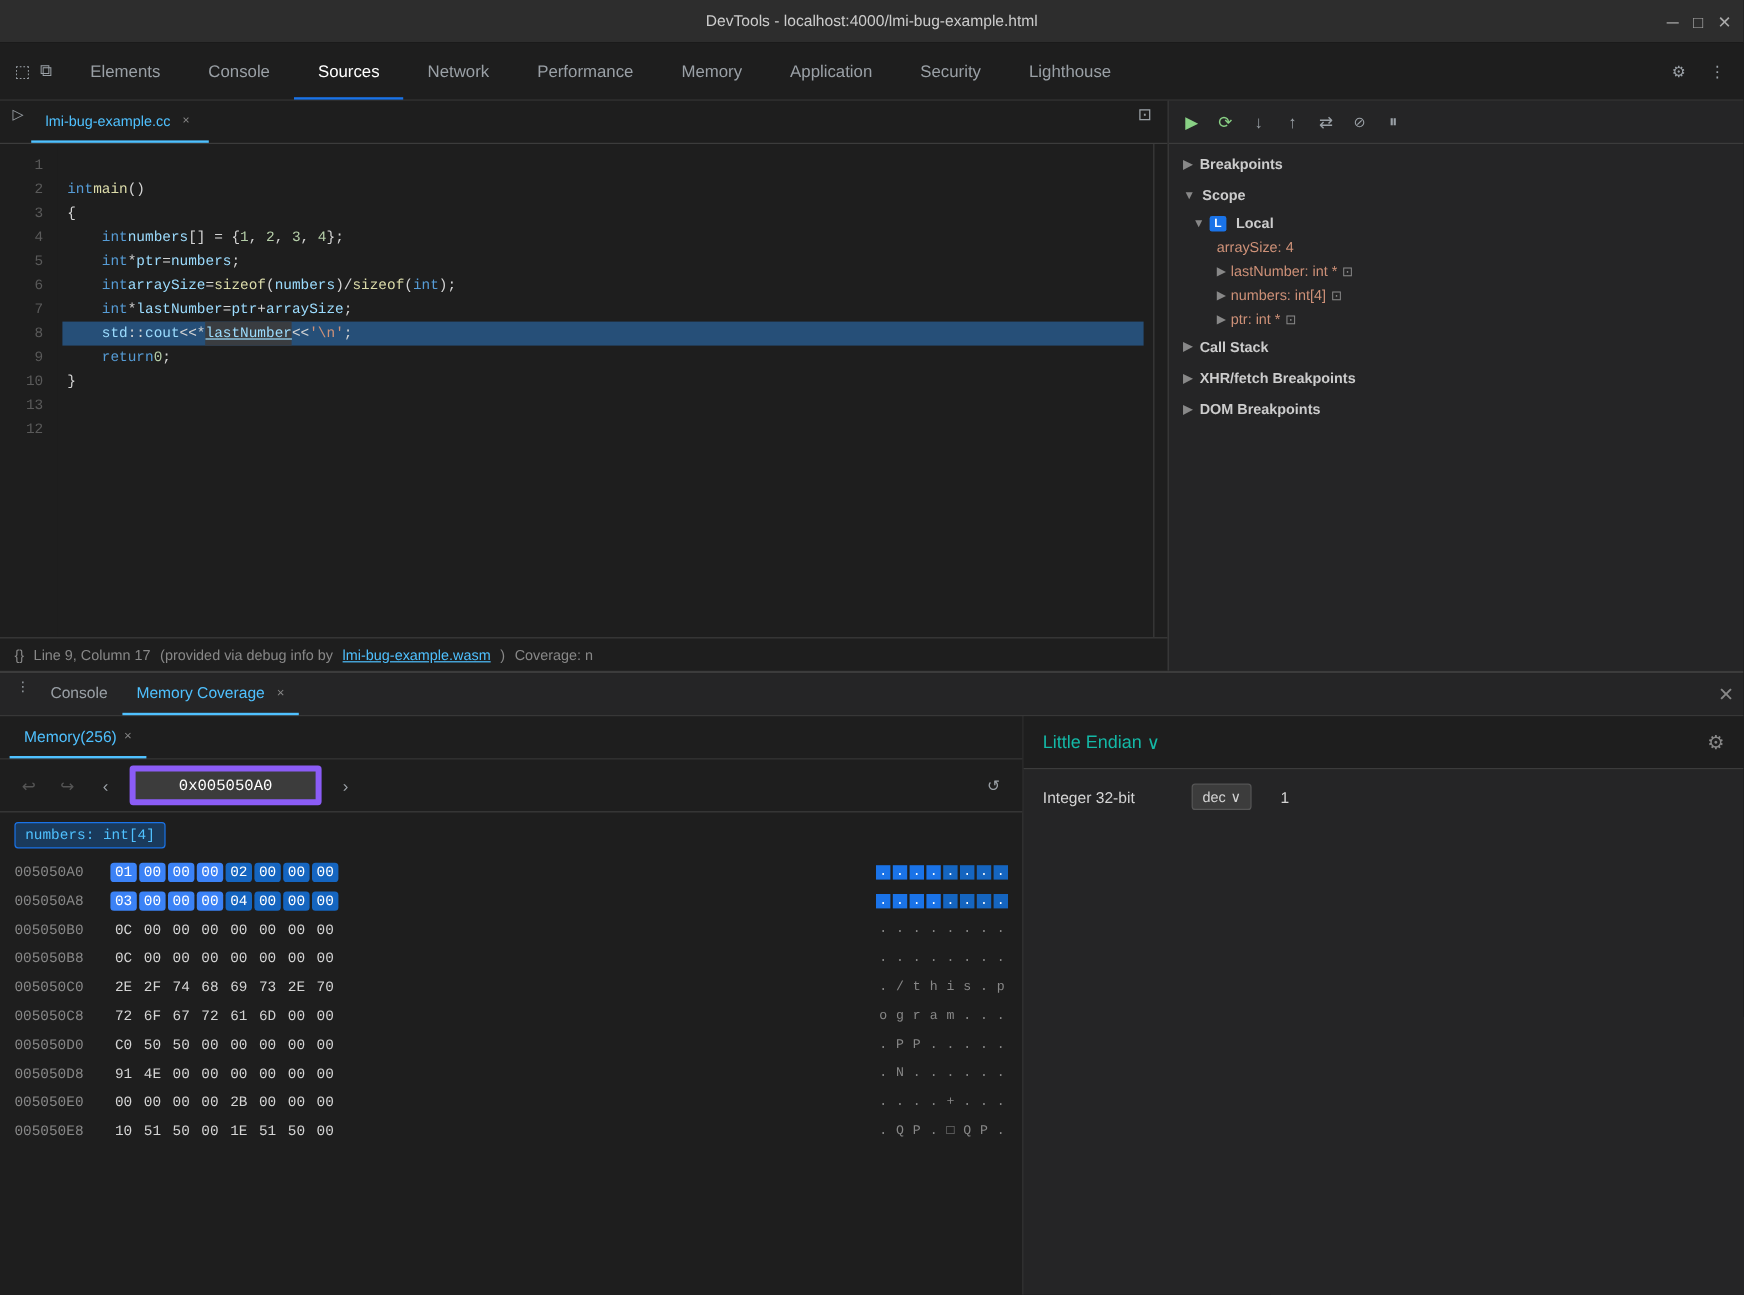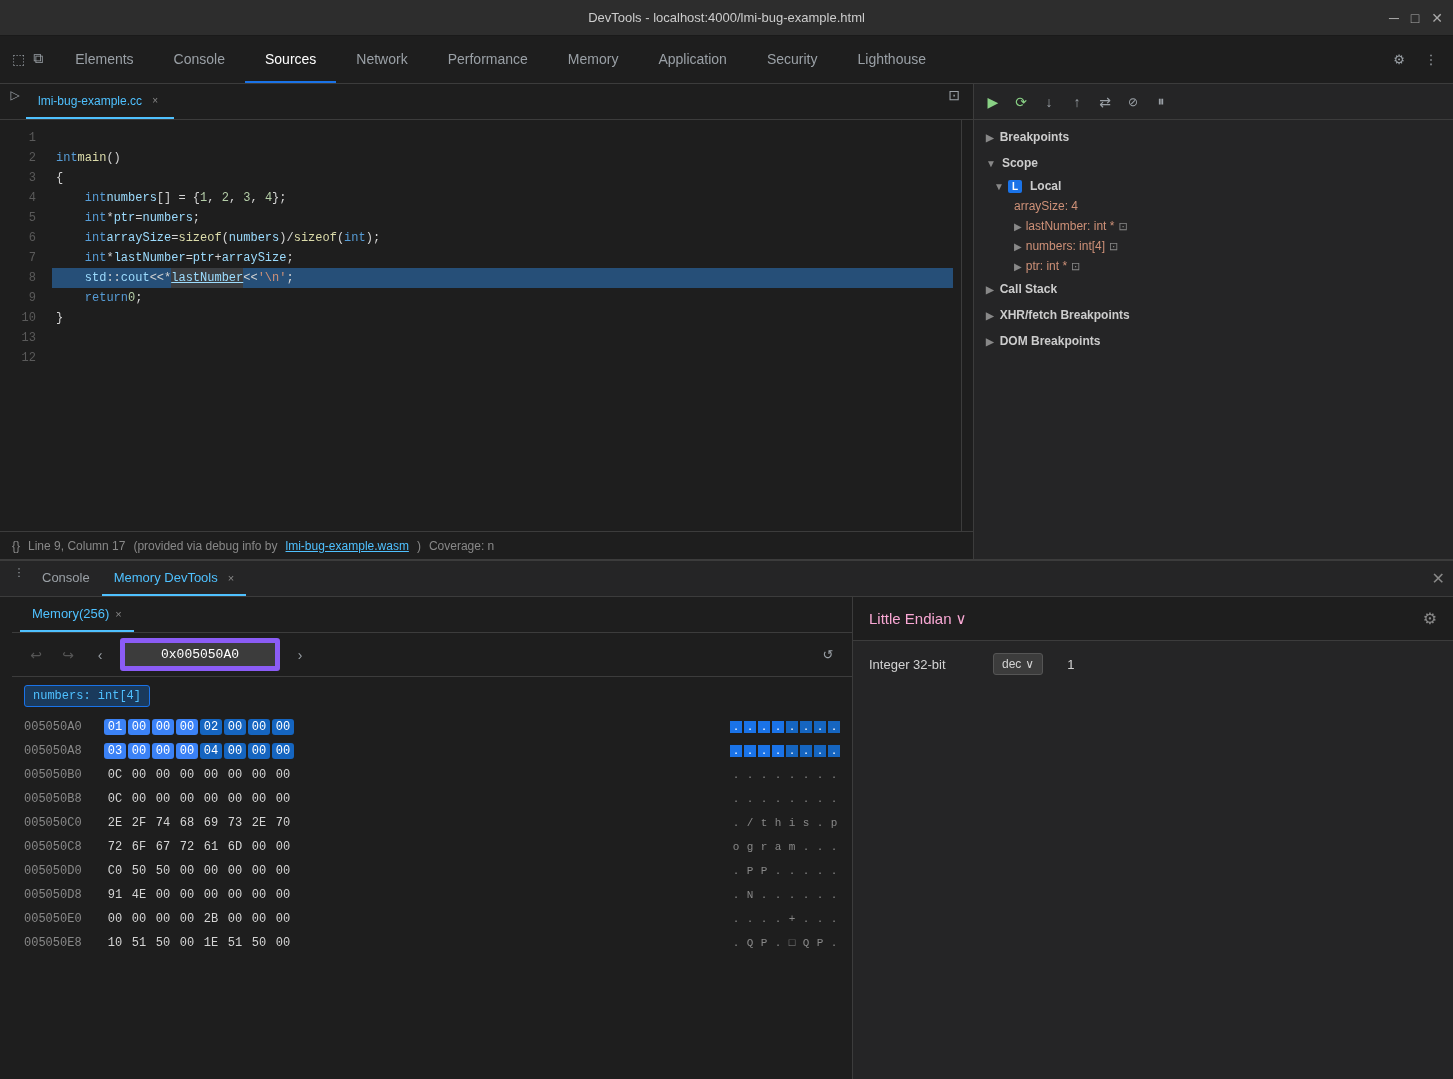--- a/index.html
+++ b/index.html
@@ -297,7 +297,7 @@
           <span>Console</span>
         </div>
         <div class="bottom-tab active">
-          <span>Memory DevTools</span>
+          <span>Memory Coverage</span>
           <span class="bottom-tab-close">×</span>
         </div>
         <div class="bottom-close-btn">✕</div>

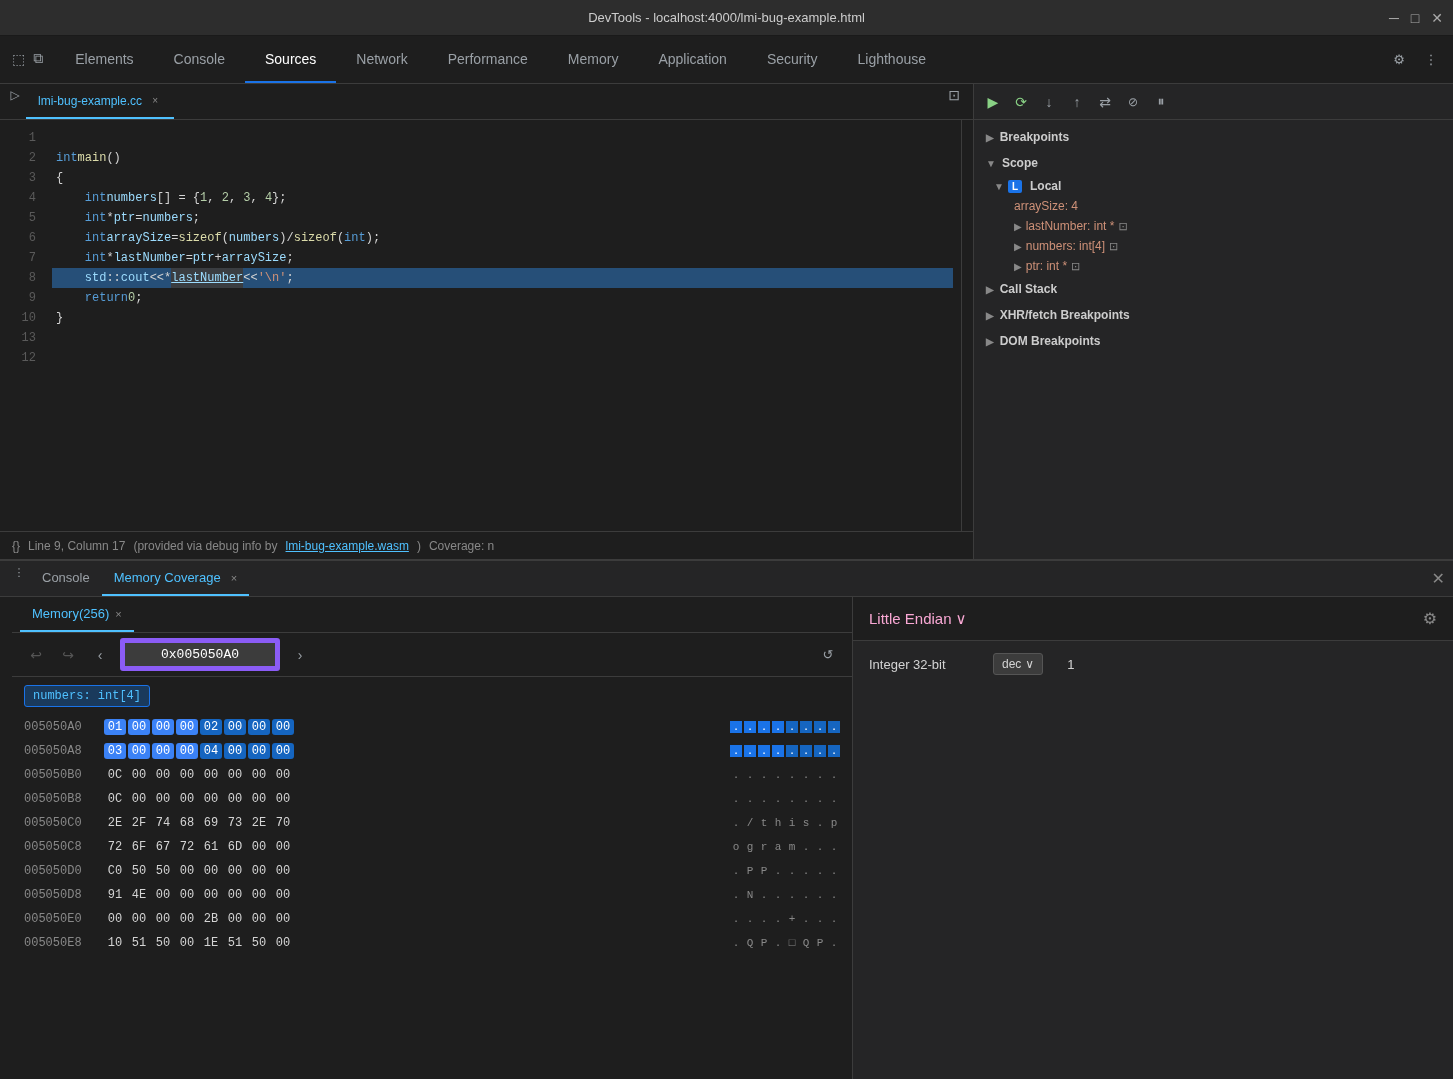--- a/index.html
+++ b/index.html
@@ -69,7 +69,7 @@
     .bottom-close-btn { margin-left: auto; margin-right: 8px; display: flex; align-items: center; color: #888; cursor: pointer; font-size: 16px; }
 
     
-    .memory-panel { display: flex; flex: 1; min-height: 0; margin-left: 12px; }
+    .memory-panel { display: flex; flex: 1; min-height: 0; }
     .memory-left { flex: 1; display: flex; flex-direction: column; min-width: 0; border-right: 1px solid #3c3c3c; }
     .memory-right { width: 600px; background: #252526; display: flex; flex-direction: column; }
 

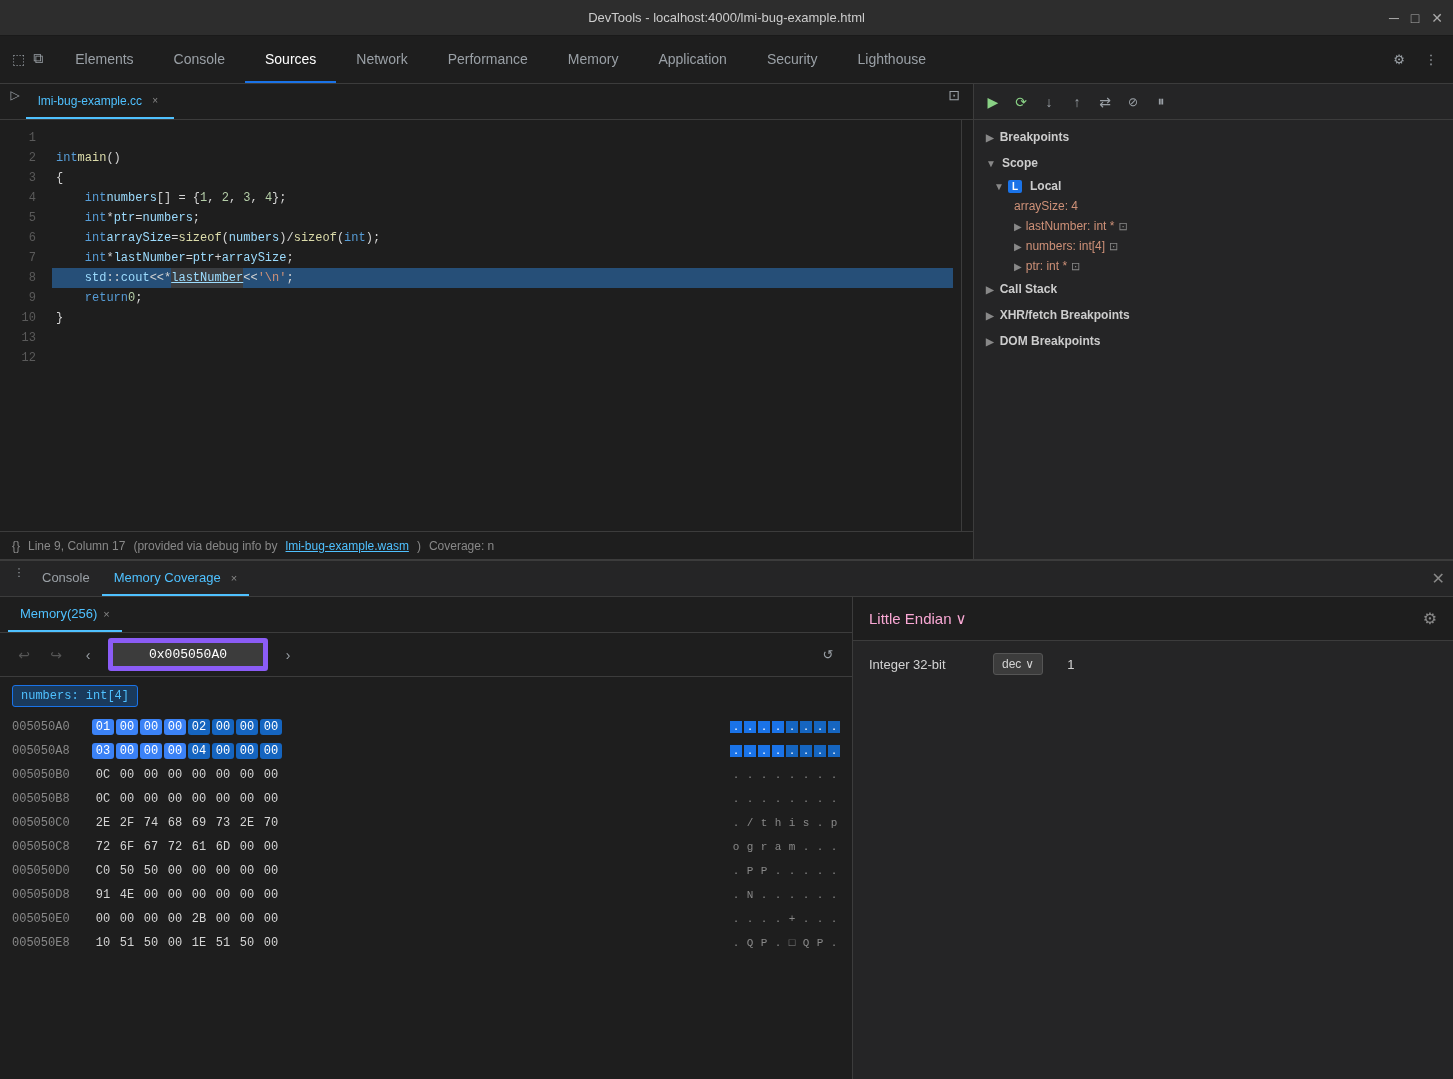--- a/index.html
+++ b/index.html
@@ -101,7 +101,7 @@
 
     
     .endian-header { height: 44px; background: #1e1e1e; border-bottom: 1px solid #3c3c3c; display: flex; align-items: center; padding: 0 16px; gap: 8px; }
-    .endian-select { background: transparent; color: #f9a8d4; border: none; font-size: 15px; cursor: pointer; display: flex; align-items: center; gap: 4px; }
+    .endian-select { background: transparent; color: #14b8a6; border: none; font-size: 15px; cursor: pointer; display: flex; align-items: center; gap: 4px; }
     .endian-gear { margin-left: auto; color: #888; cursor: pointer; font-size: 16px; }
 
     .int-row { display: flex; align-items: center; padding: 12px 16px; gap: 24px; }

